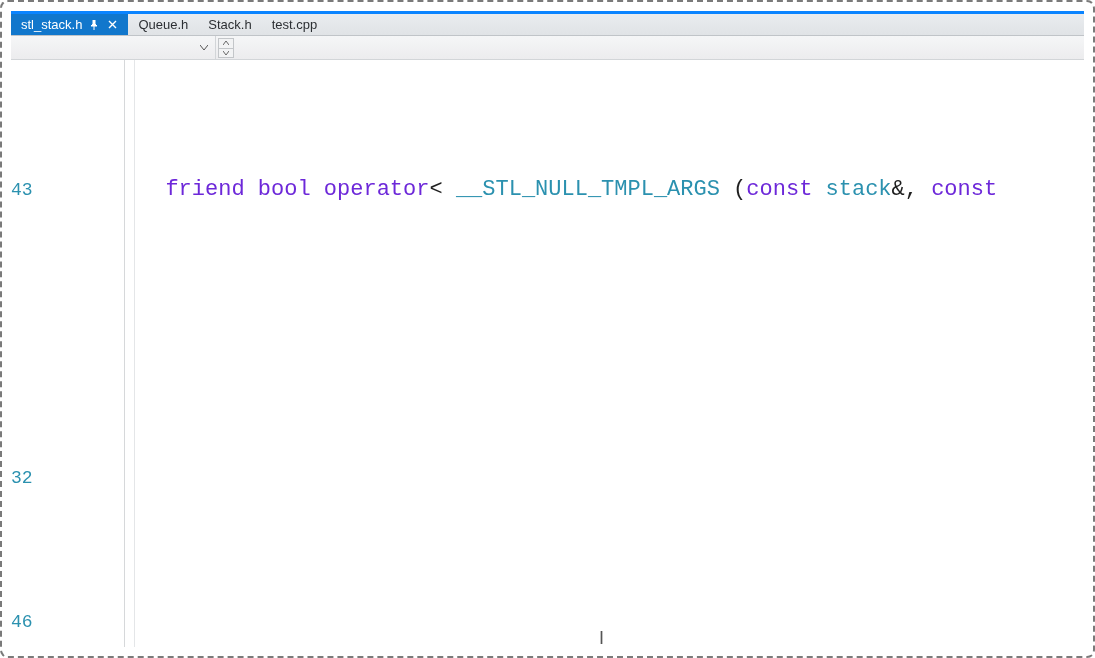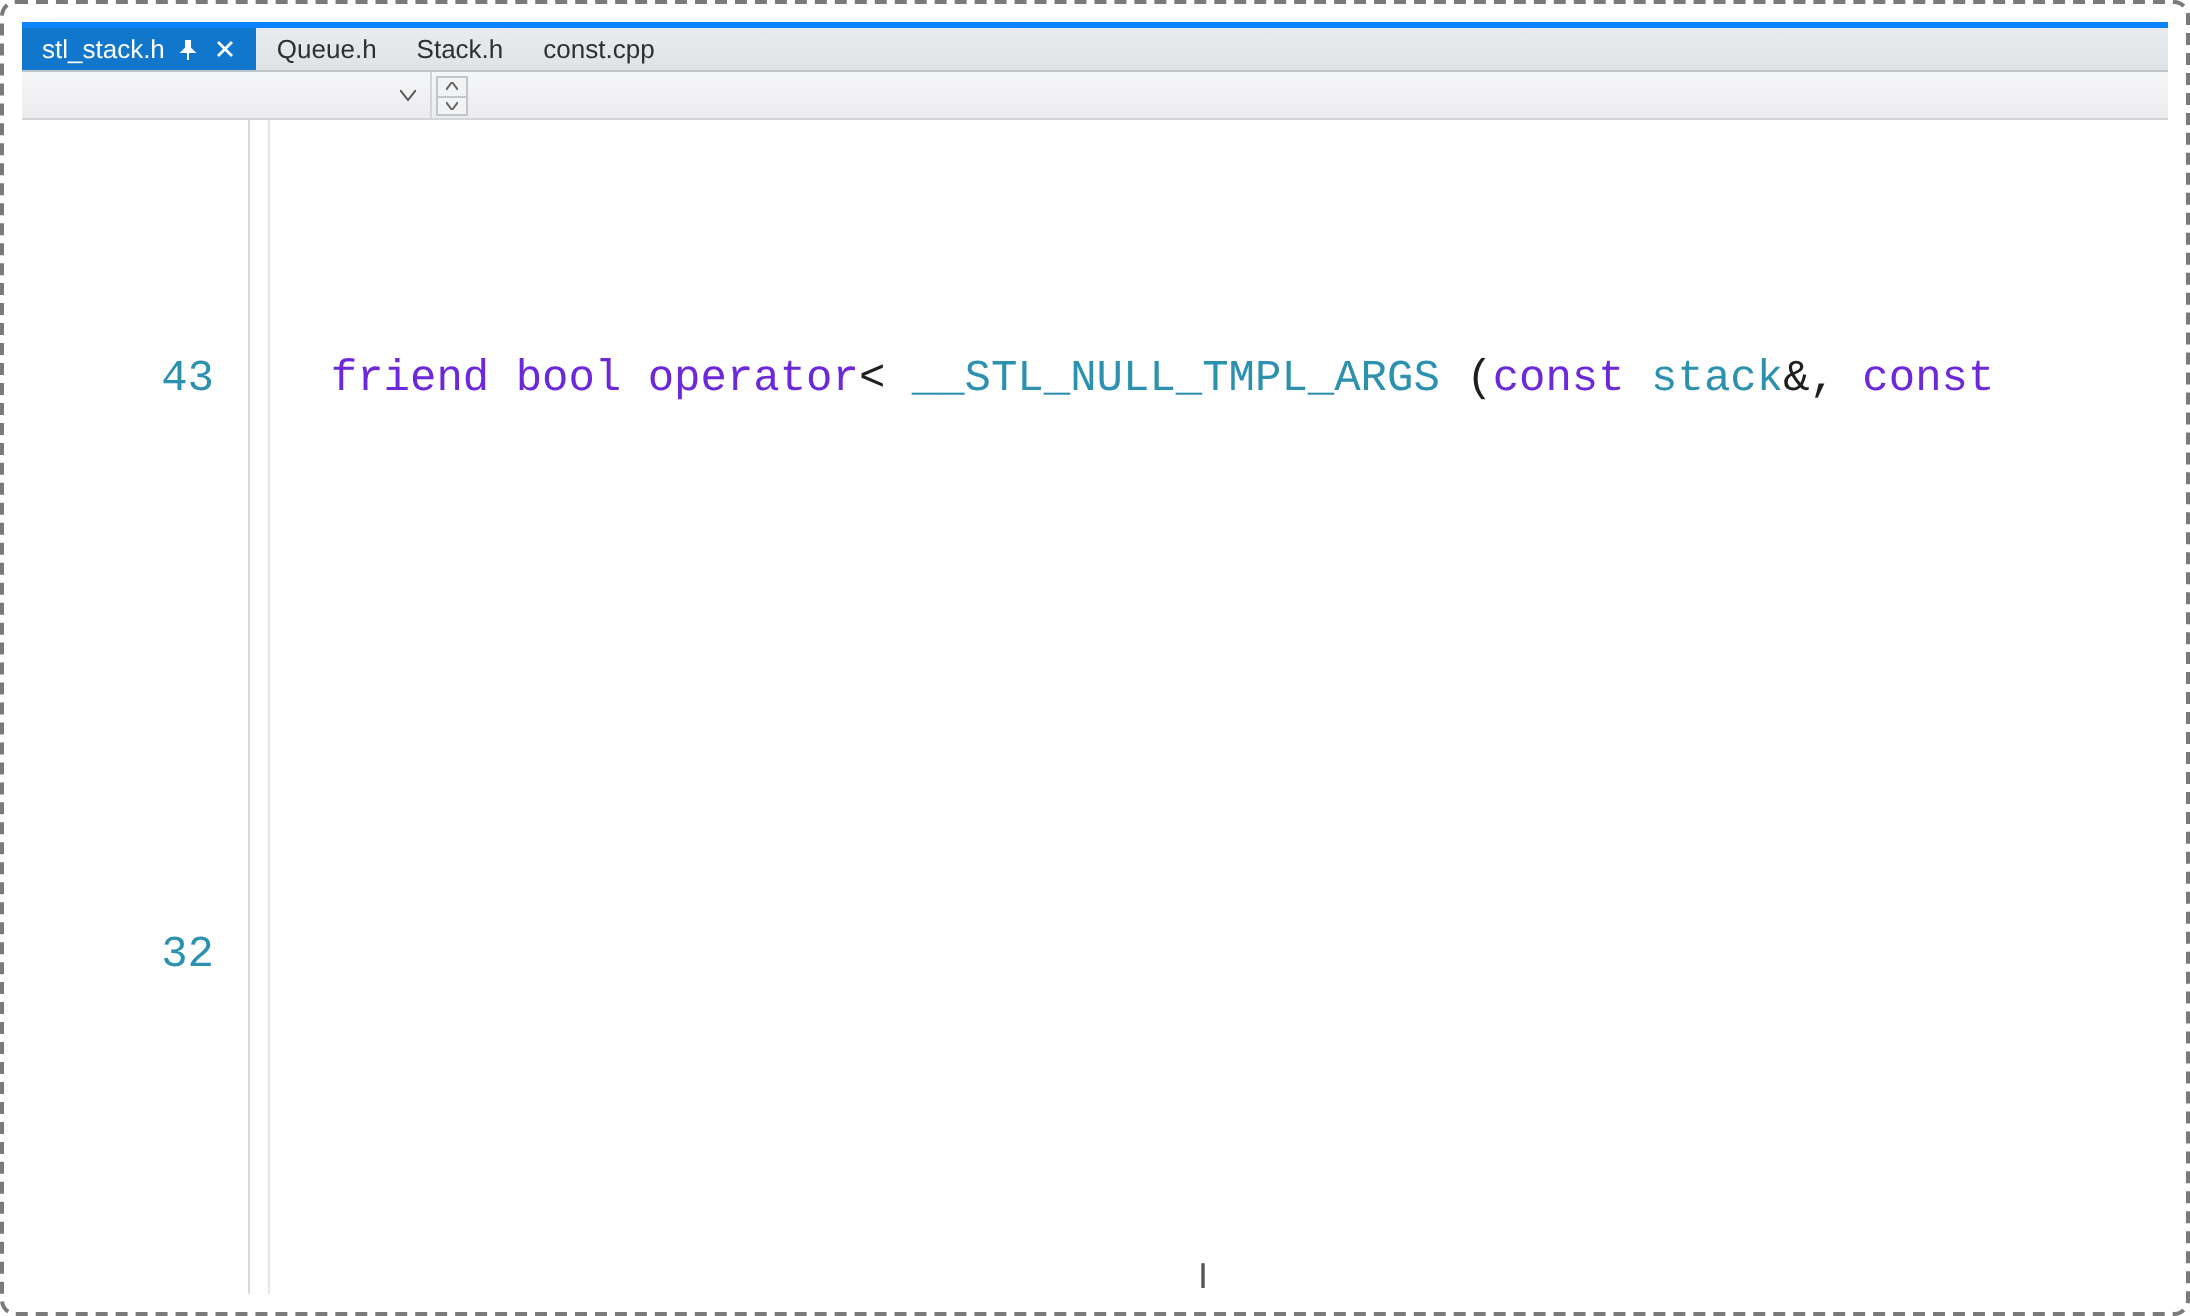--- a/index.html
+++ b/index.html
@@ -168,7 +168,7 @@
       <span>Stack.h</span>
     </div>
     <div class="tab">
-      <span>const.cpp</span>
+      <span>test.cpp</span>
     </div>
   </div>
 

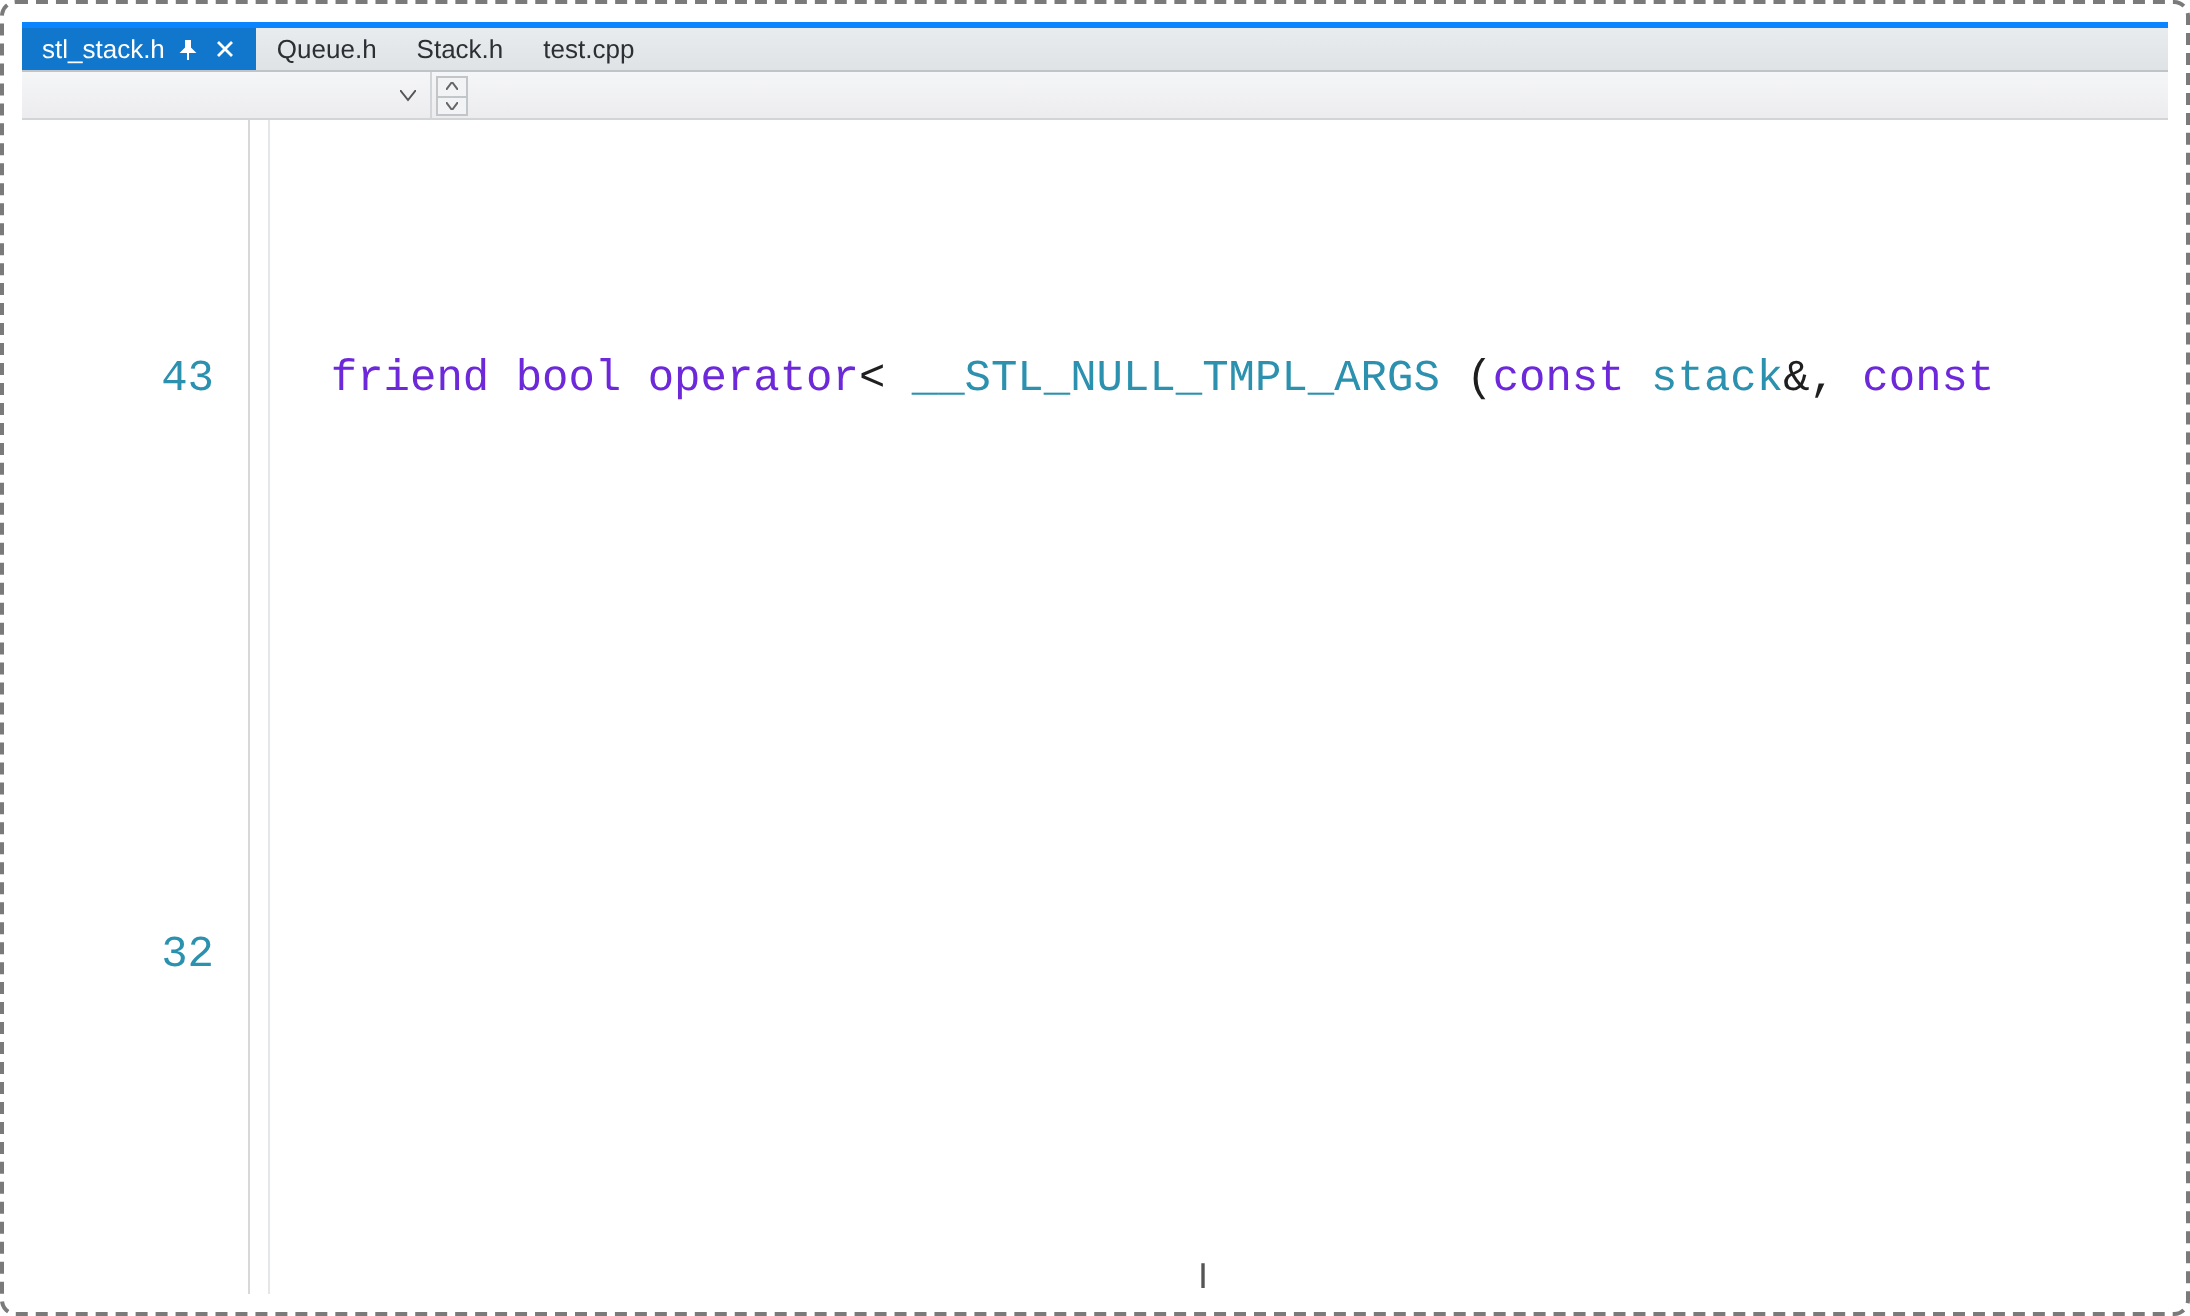--- a/index.html
+++ b/index.html
@@ -116,12 +116,11 @@
   }
   .ln {
     width: 106px;
-    text-align: right;
     color: #2b91af;
     padding-right: 10px;
     flex-shrink: 0;
     user-select: none;
-    font-size: 22px;
+    font-size: 18px;
   }
   .margin-gap {
     width: 22px; flex-shrink:0;

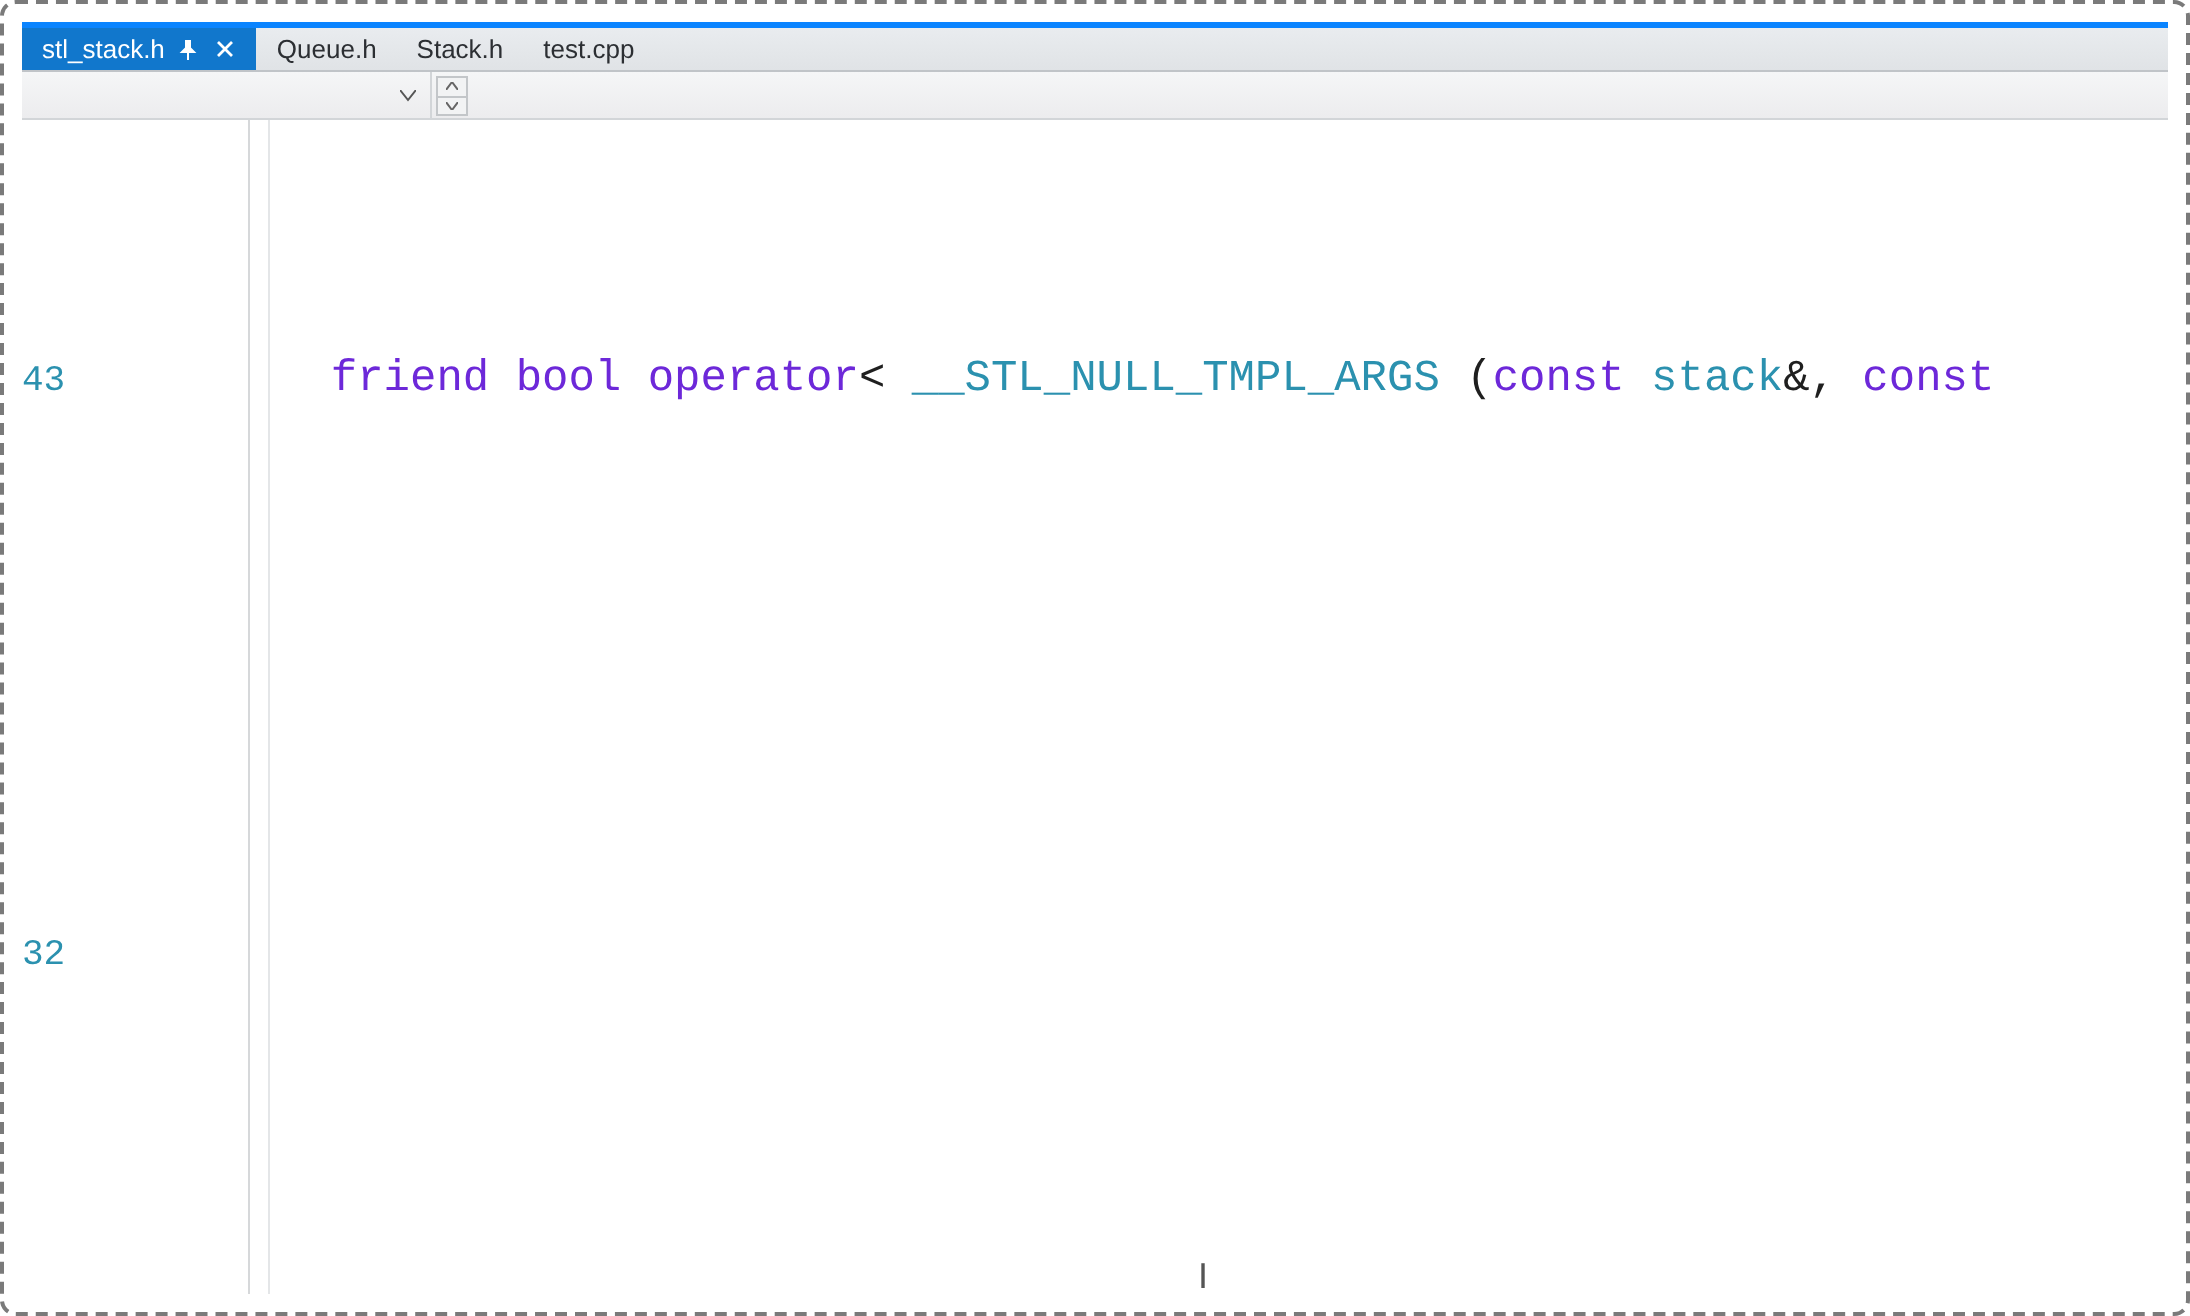--- a/index.html
+++ b/index.html
@@ -212,7 +212,7 @@
       </div>
 
       <div class="line">
-        <span class="margin-gap"></span>
+        <span class="ln">46</span><span class="margin-gap"></span>
       </div>
 
       

